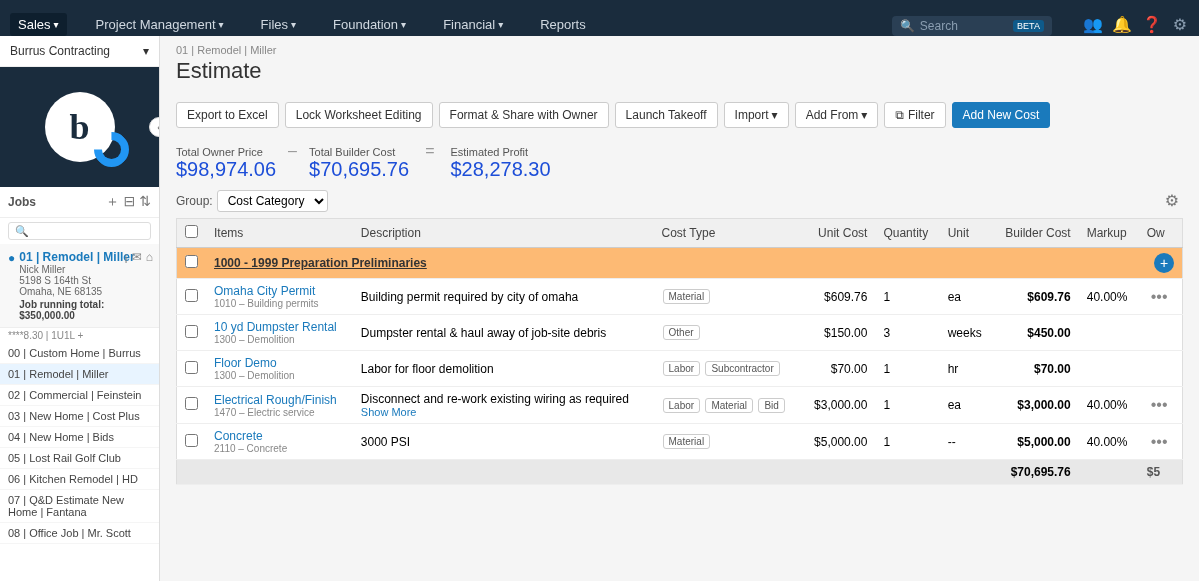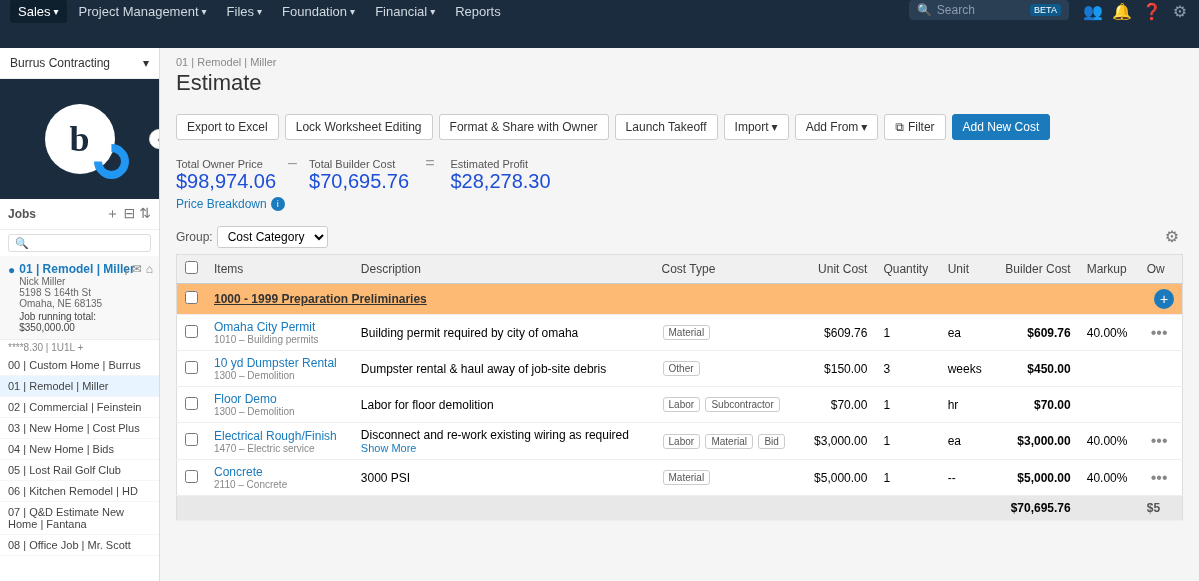--- a/index.html
+++ b/index.html
@@ -7,9 +7,9 @@
 
     
     .top-nav {
-      display: flex; align-items: flex-start;
+      display: flex; align-items: flex-end;
       background: #1a2c3d; color: #fff;
-      height: 48px; padding: 0 10px; gap: 4px;
+      height: 36px; padding: 0 10px; gap: 21px;
     }
     .nav-item {
       display: flex; align-items: center; gap: 3px;

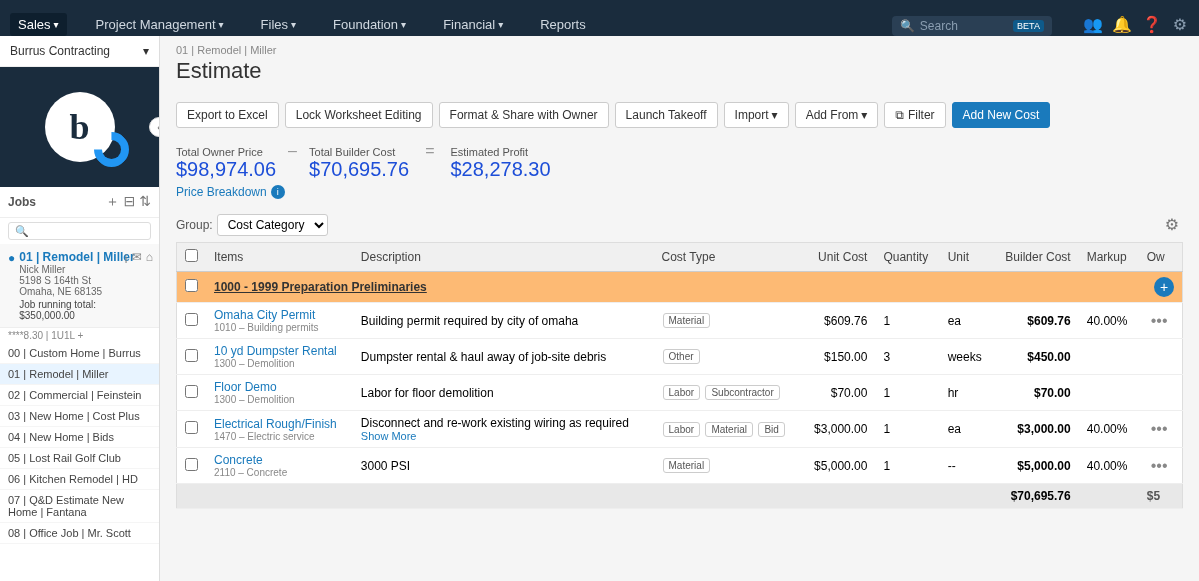--- a/index.html
+++ b/index.html
@@ -336,10 +336,6 @@
         <span class="summary-value">$28,278.30</span>
       </div>
     </div>
-    <div class="price-breakdown">
-      <span>Price Breakdown</span>
-      <span class="info-badge">i</span>
-    </div>
 
     <div class="grid-controls">
       <div class="group-selector">

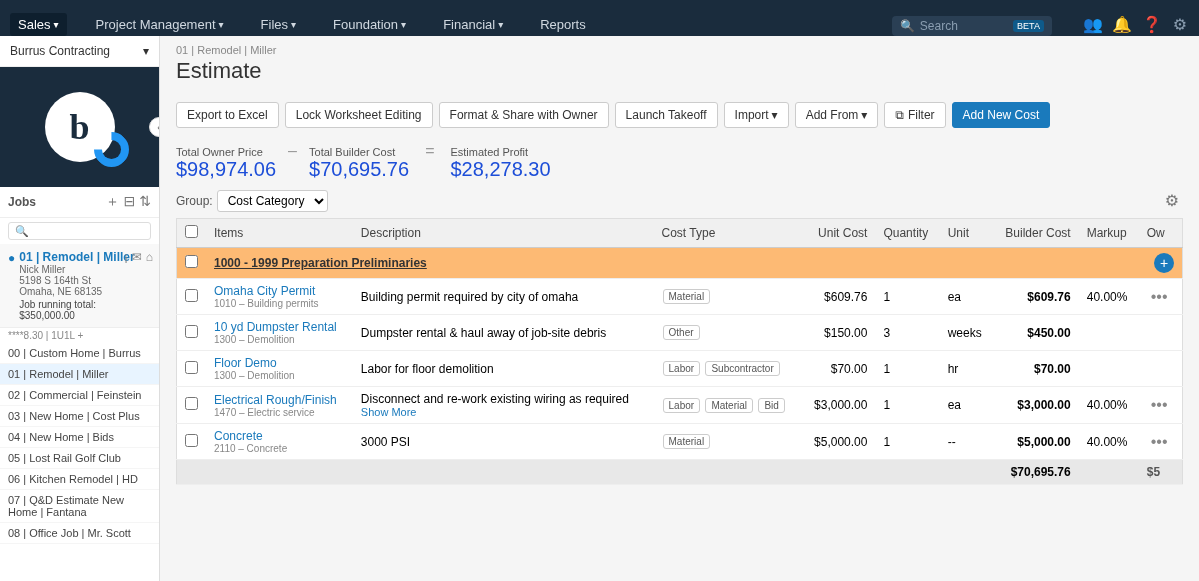--- a/index.html
+++ b/index.html
@@ -87,7 +87,7 @@
     .job-item.active { background: #e8f4ff; }
     .job-detail-name { font-size: 12px; font-weight: 600; color: #1a7abc; }
     .job-detail-sub { font-size: 10px; color: #666; }
-    .job-detail-total { font-size: 10px; color: #444; margin-top: 2px; font-weight: 400; }
+    .job-detail-total { font-size: 10px; color: #444; margin-top: 2px; font-weight: 700; }
     .job-detail-row { position: relative; }
     .job-code-row { font-size: 10px; color: #888; padding: 2px 8px; }
 

